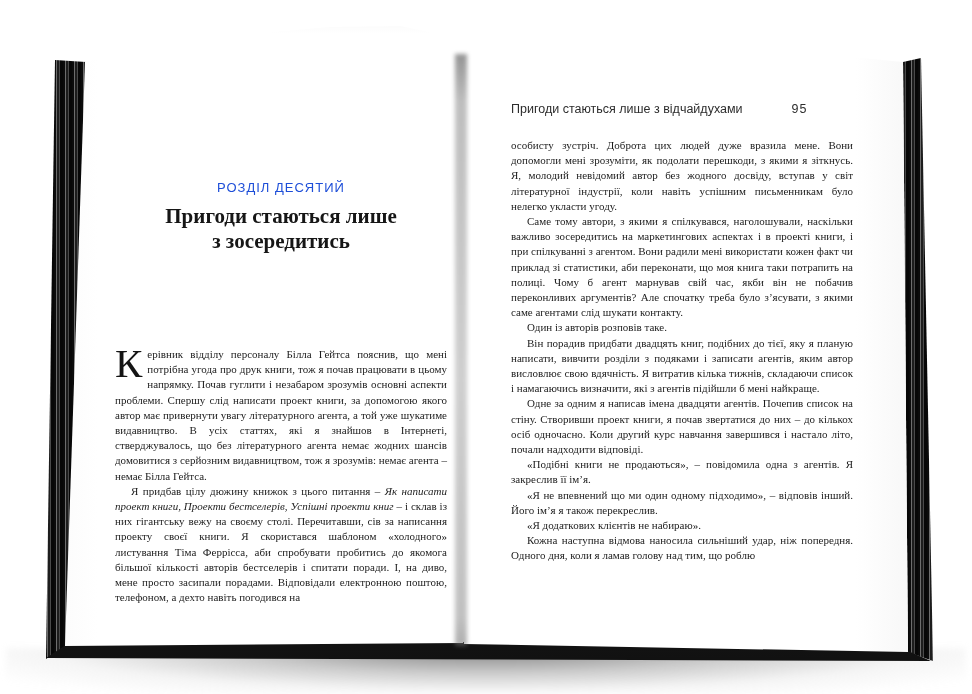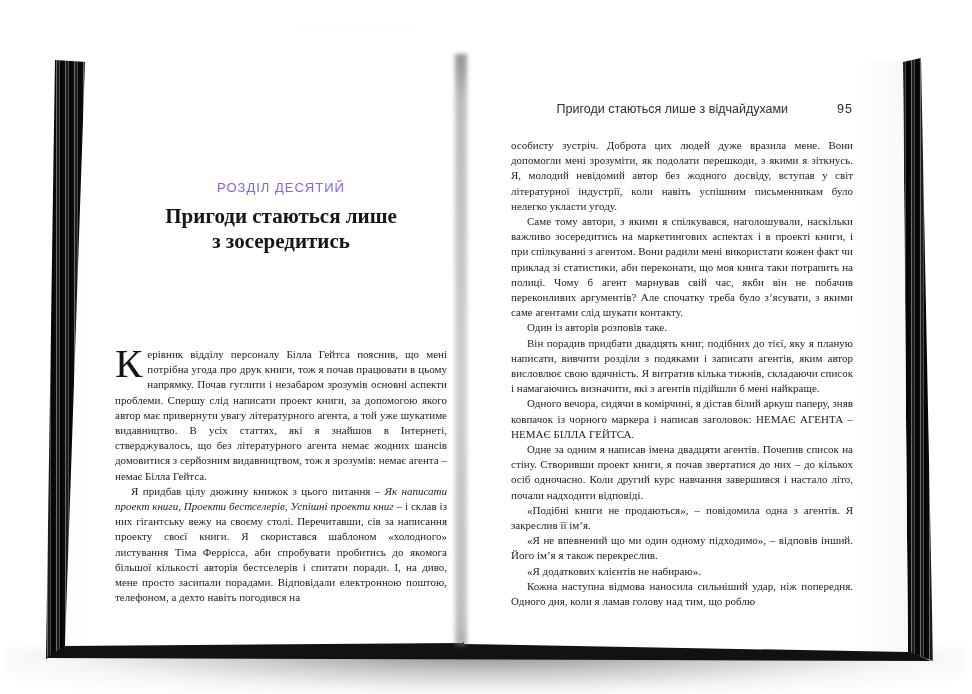--- a/index.html
+++ b/index.html
@@ -100,7 +100,7 @@
   }
   .running-head{
     position:absolute;left:511px;top:102px;width:342px;
-    display:flex;justify-content:flex-end;align-items:baseline;gap:26px;
+    display:flex;align-items:baseline;gap:26px;
     font-family:"Liberation Sans", sans-serif;
     font-size:12.5px;color:#2d2d2d;
   }

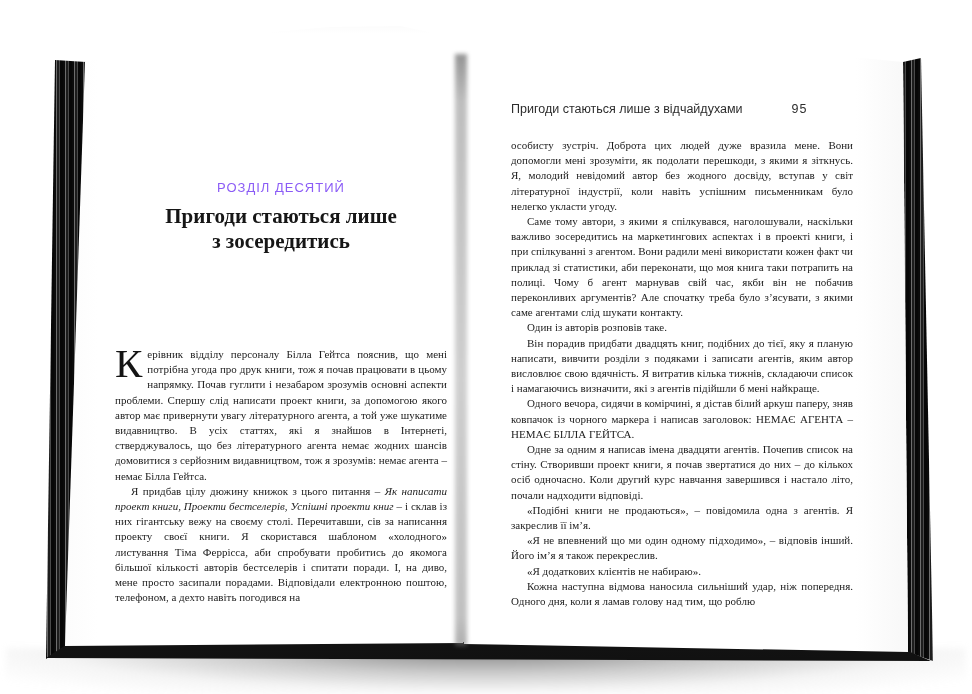--- a/index.html
+++ b/index.html
@@ -74,7 +74,7 @@
     position:absolute;left:115px;top:180px;width:332px;
     text-align:center;
     font-family:"Liberation Sans", sans-serif;
-    font-size:13px;letter-spacing:1px;color:#8b5cf6;
+    font-size:13px;letter-spacing:1px;color:#1d4ed8;
   }
   .chapter-title{
     position:absolute;left:115px;top:204px;width:332px;margin:0;

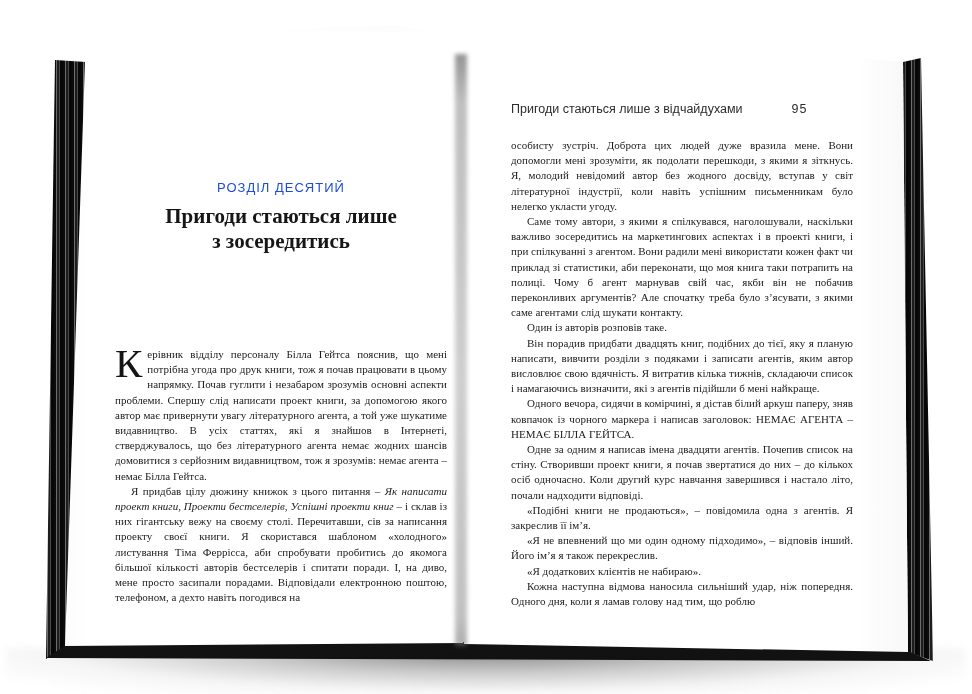--- a/index.html
+++ b/index.html
@@ -141,7 +141,6 @@
     <p class="ind">Саме тому автори, з якими я спілкувався, наголошували, наскільки важливо зосередитись на маркетингових аспектах і в проекті книги, і при спілкуванні з агентом. Вони радили мені використати кожен факт чи приклад зі статистики, аби переконати, що моя книга таки потрапить на полиці. Чому б агент марнував свій час, якби він не побачив переконливих аргументів? Але спочатку треба було з’ясувати, з якими саме агентами слід шукати контакту.</p>
     <p class="ind">Один із авторів розповів таке.</p>
     <p class="ind">Він порадив придбати двадцять книг, подібних до тієї, яку я планую написати, вивчити розділи з подяками і записати агентів, яким автор висловлює свою вдячність. Я витратив кілька тижнів, складаючи список і намагаючись визначити, які з агентів підійшли б мені найкраще.</p>
-    <p class="ind">Одного вечора, сидячи в комірчині, я дістав білий аркуш паперу, зняв ковпачок із чорного маркера і написав заголовок: НЕМАЄ АГЕНТА – НЕМАЄ БІЛЛА ГЕЙТСА.</p>
     <p class="ind">Одне за одним я написав імена двадцяти агентів. Почепив список на стіну. Створивши проект книги, я почав звертатися до них – до кількох осіб одночасно. Коли другий курс навчання завершився і настало літо, почали надходити відповіді.</p>
     <p class="ind">«Подібні книги не продаються», – повідомила одна з агентів. Я закреслив її ім’я.</p>
     <p class="ind">«Я не впевнений що ми один одному підходимо», – відповів інший. Його ім’я я також перекреслив.</p>

